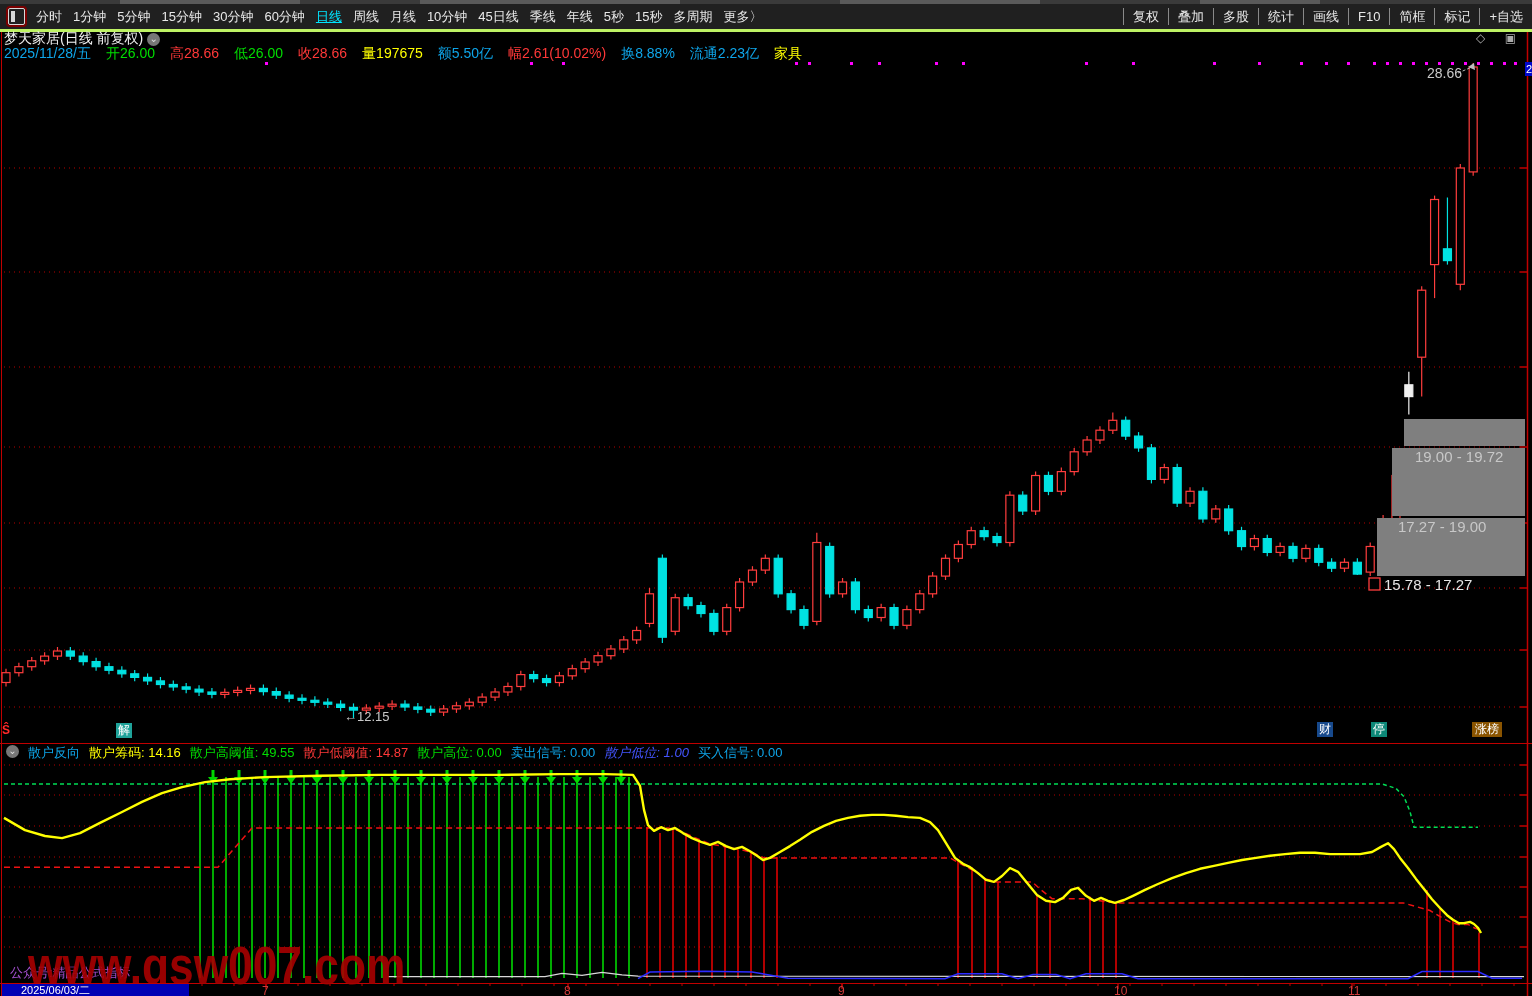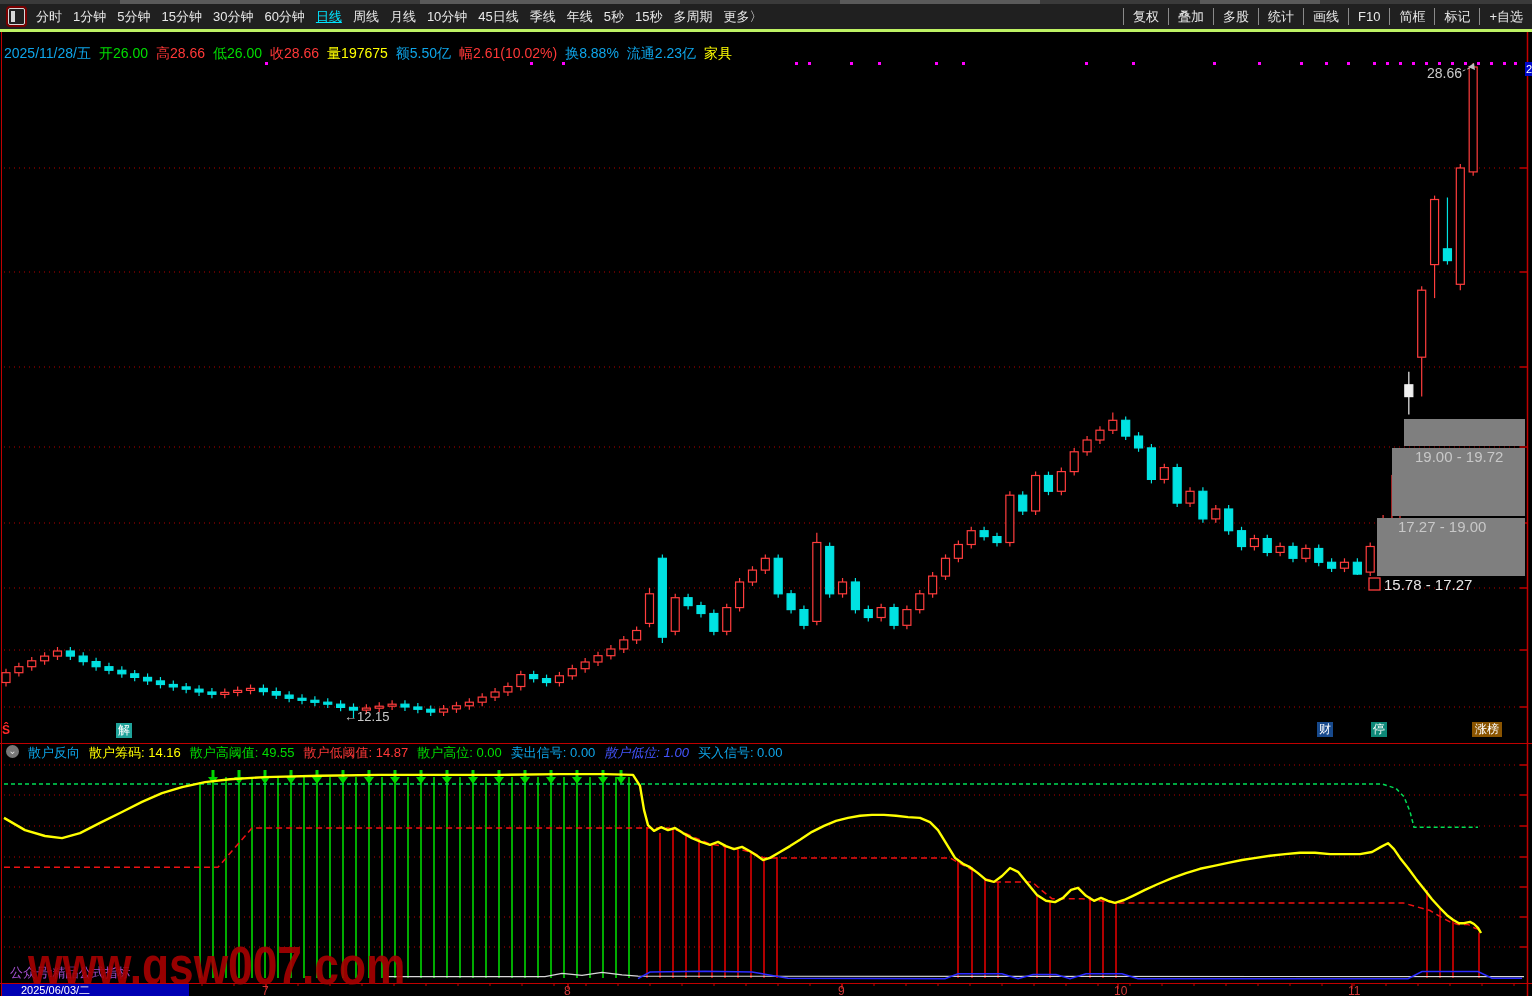--- a/index.html
+++ b/index.html
@@ -93,6 +93,10 @@
     </div>
   </div>
 
+  <div class="titlebar">
+    <span class="t">梦天家居(日线 前复权)</span><span class="circ-icon">⌄</span>
+    <span class="corner-icons">◇ ▣</span>
+  </div>
 
   <div class="infobar">
     <span class="c-w" style="margin-left:4px">2025/11/28/五</span>

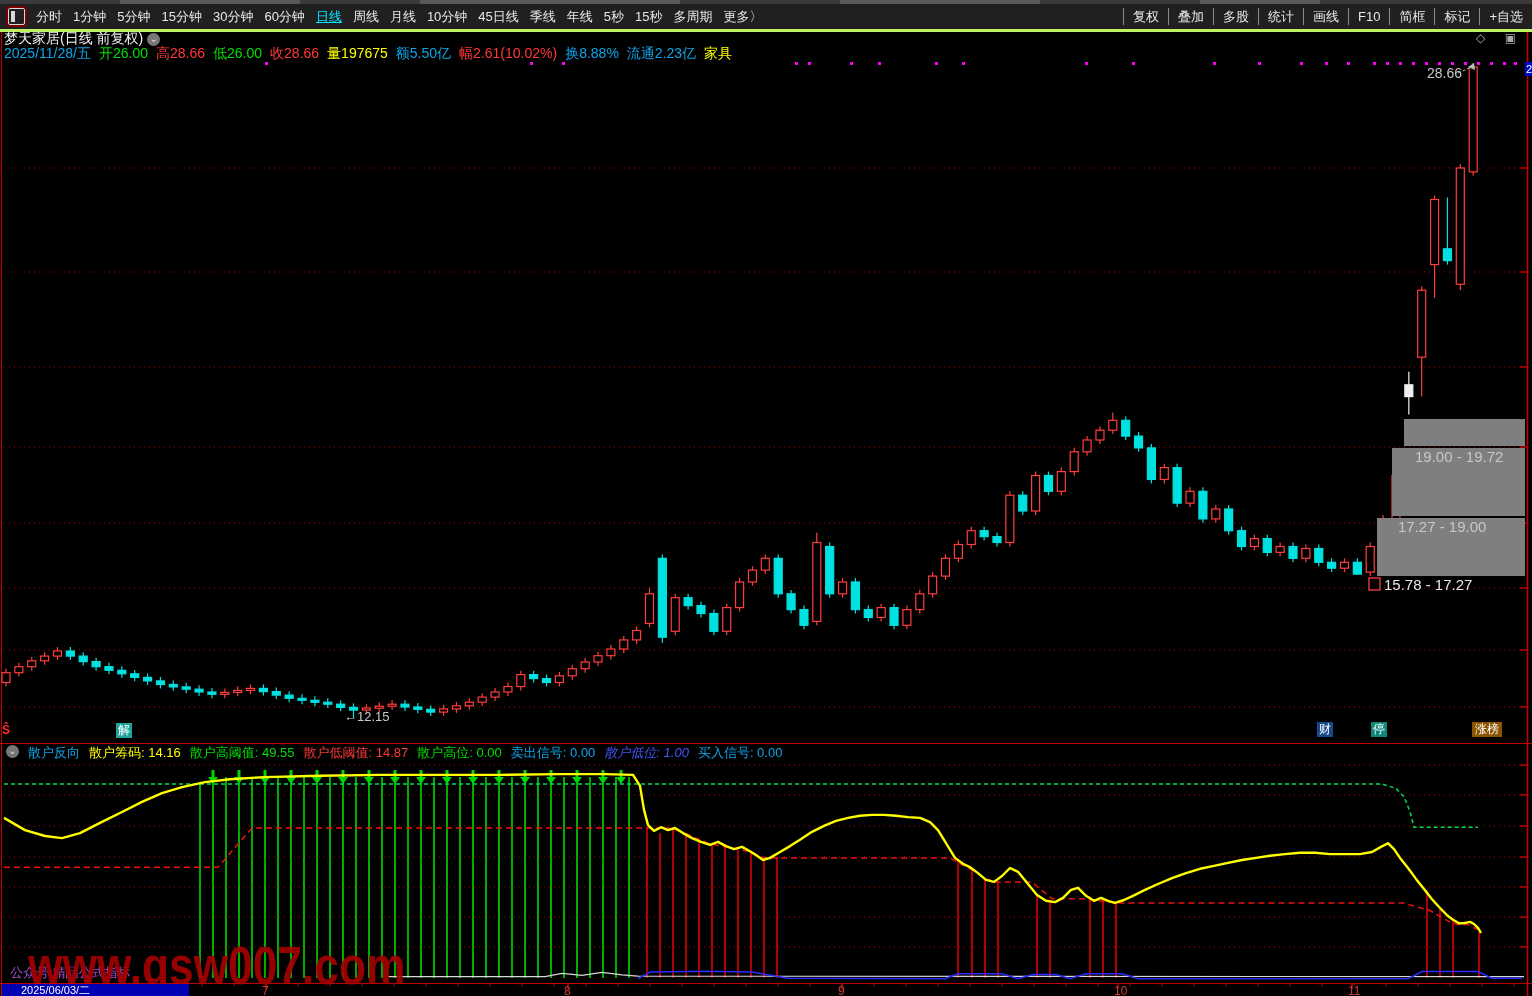--- a/index.html
+++ b/index.html
@@ -28,7 +28,7 @@
   .corner-icons{position:absolute;right:8px;top:0;color:#aaa;font-size:12px;letter-spacing:8px;}
   .infobar{position:absolute;left:0;top:46px;width:1532px;height:15px;font-size:14px;line-height:15px;
            z-index:6;display:flex;white-space:nowrap;}
-  .infobar span{margin-left:8px;}
+  .infobar span{margin-left:15px;}
   .c-w{color:#0ea5e9;} .c-g{color:#00dd00;} .c-r{color:#ff3838;} .c-y{color:#ffff00;}
   
   .indheader{position:absolute;left:0;top:745px;width:1532px;height:15px;font-size:13px;line-height:15px;

